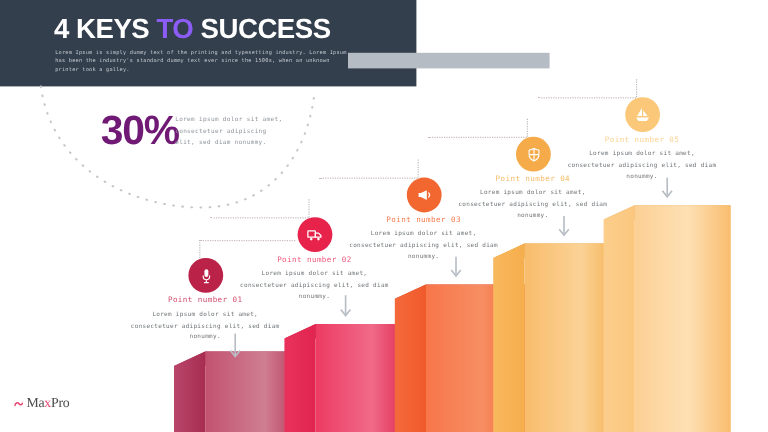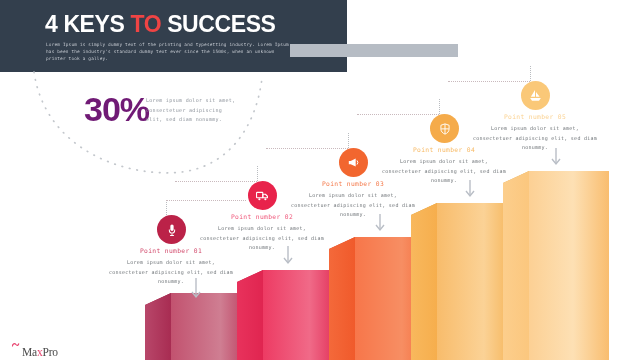--- a/index.html
+++ b/index.html
@@ -31,7 +31,7 @@
     color: #ffffff;
     white-space: nowrap;
   }
-  #header-title .dim { color: #ef4444; }
+  #header-title .dim { color: #8b5cf6; }
   #header-paragraph {
     position: absolute;
     left: 46px; top: 41px;

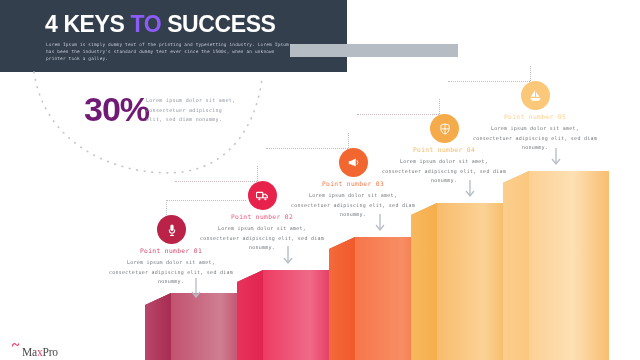--- a/index.html
+++ b/index.html
@@ -132,7 +132,6 @@
     color: #4a4a4a;
     letter-spacing: -0.2px;
     position: relative;
-    margin-top: 16px;
   }
   #logo-text .accent { color: #e8436f; }
 </style>

